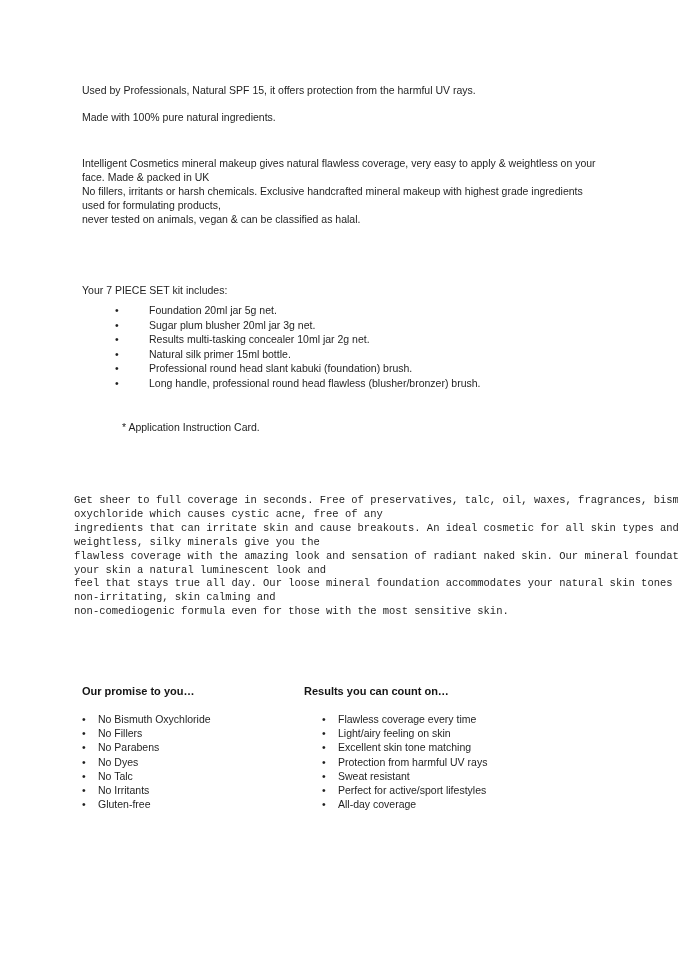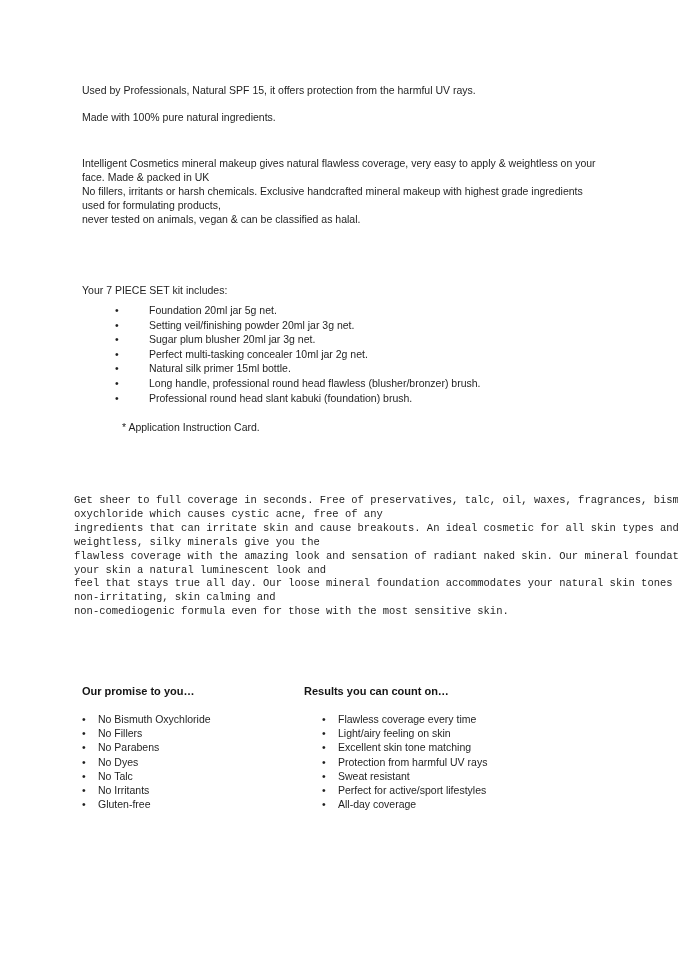--- a/index.html
+++ b/index.html
@@ -90,7 +90,6 @@
 
   <ul class="kit-list">
     <li>Foundation 20ml jar 5g net.</li>
-    <li>Setting veil/finishing powder 20ml jar 3g net.</li>
     <li>Sugar plum blusher 20ml jar 3g net.</li>
     <li>Perfect multi-tasking concealer 10ml jar 2g net.</li>
     <li>Natural silk primer 15ml bottle.</li>

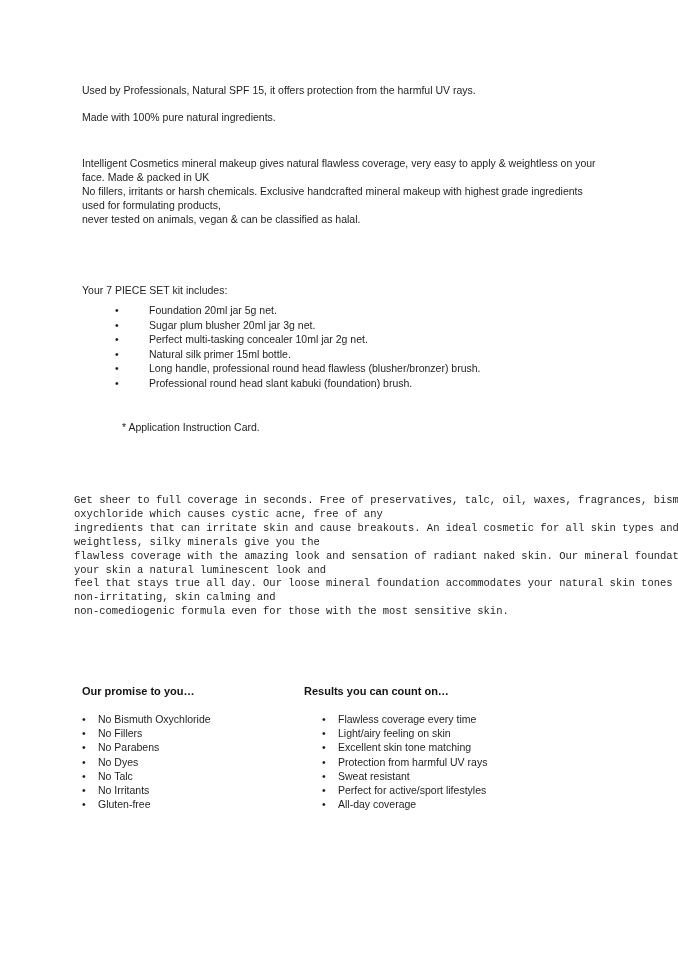--- a/index.html
+++ b/index.html
@@ -91,7 +91,7 @@
   <ul class="kit-list">
     <li>Foundation 20ml jar 5g net.</li>
     <li>Sugar plum blusher 20ml jar 3g net.</li>
-    <li>Perfect multi-tasking concealer 10ml jar 2g net.</li>
+    <li>Results multi-tasking concealer 10ml jar 2g net.</li>
     <li>Natural silk primer 15ml bottle.</li>
     <li>Long handle, professional round head flawless (blusher/bronzer) brush.</li>
     <li>Professional round head slant kabuki (foundation) brush.</li>

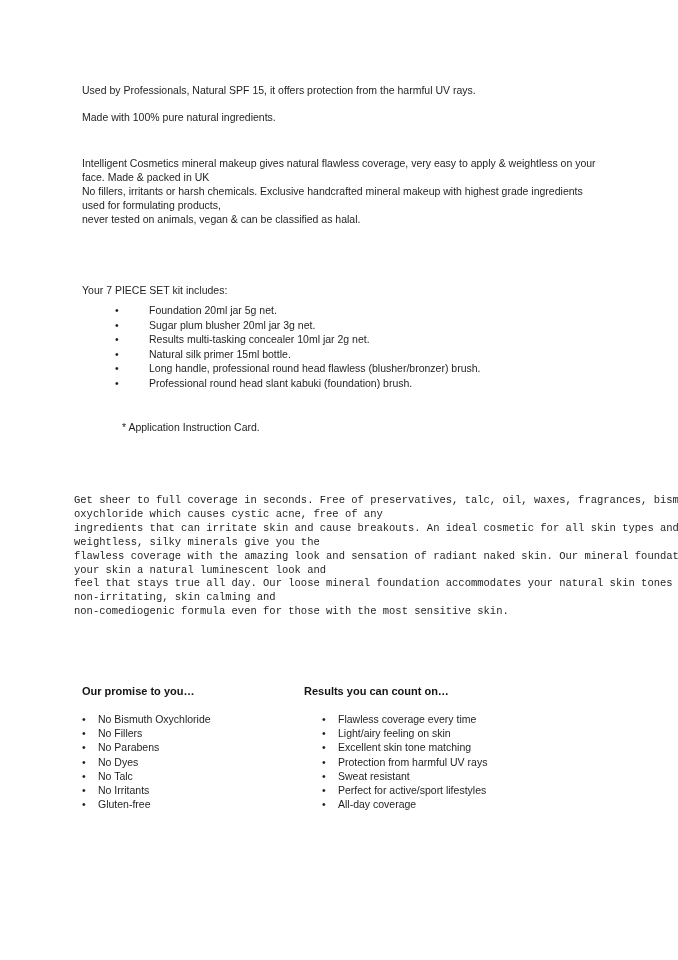--- a/index.html
+++ b/index.html
@@ -93,8 +93,8 @@
     <li>Sugar plum blusher 20ml jar 3g net.</li>
     <li>Results multi-tasking concealer 10ml jar 2g net.</li>
     <li>Natural silk primer 15ml bottle.</li>
+    <li>Professional round head slant kabuki (foundation) brush.</li>
     <li>Long handle, professional round head flawless (blusher/bronzer) brush.</li>
-    <li>Professional round head slant kabuki (foundation) brush.</li>
   </ul>
 
   <div class="txt kit-note">* Application Instruction Card.</div>

